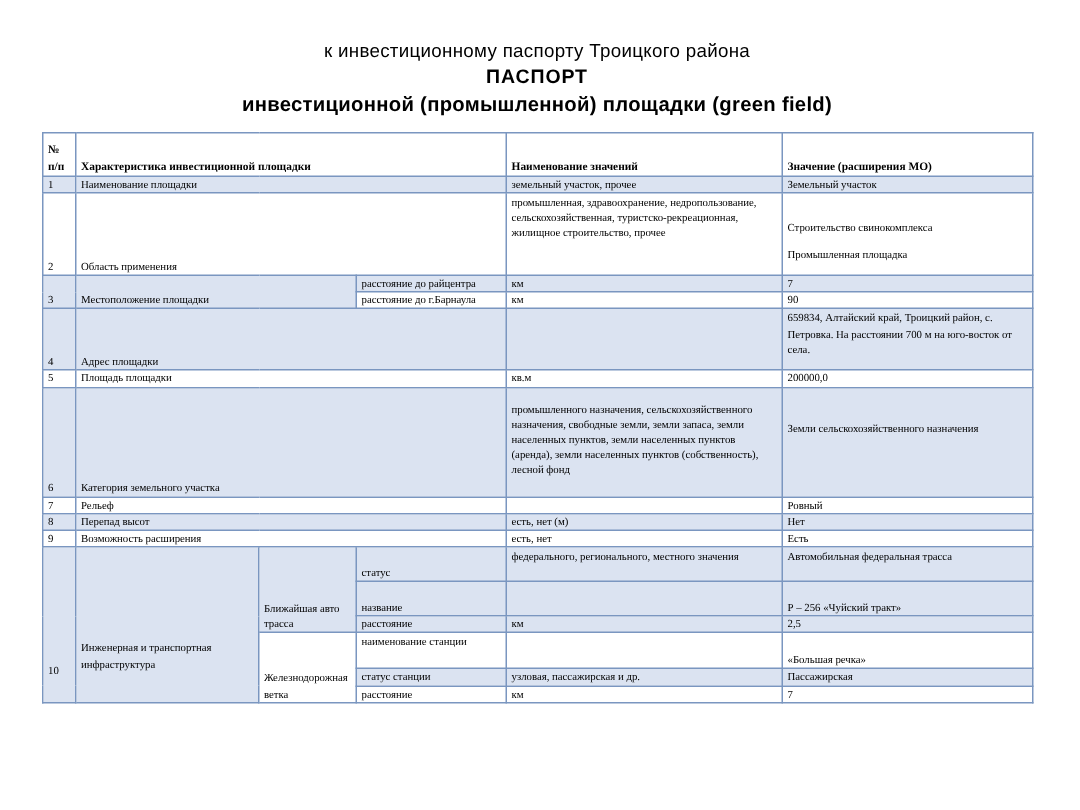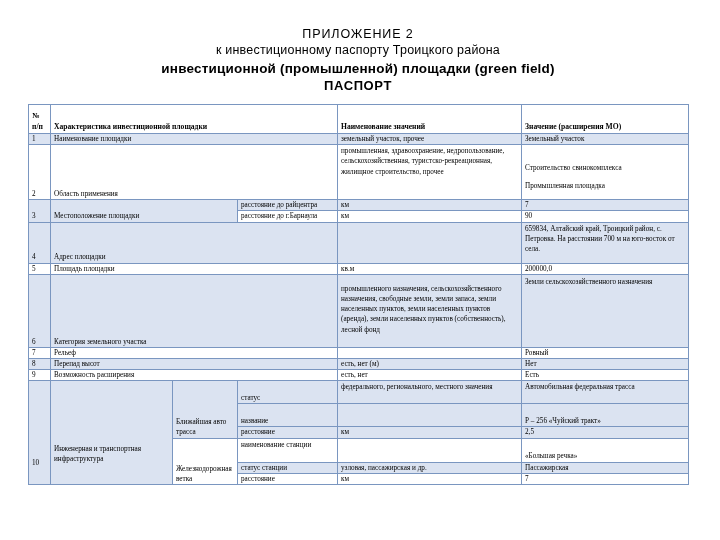--- a/index.html
+++ b/index.html
@@ -93,7 +93,6 @@
 <div class="page">
 
   <div class="doc-head">
-    <div class="head-line appendix">ПРИЛОЖЕНИЕ  2</div>
     <div class="head-line">к инвестиционному паспорту Троицкого района</div>
     <div class="head-line title-sub">инвестиционной (промышленной) площадки (green field)</div>
     <div class="head-line title-main">ПАСПОРТ</div>

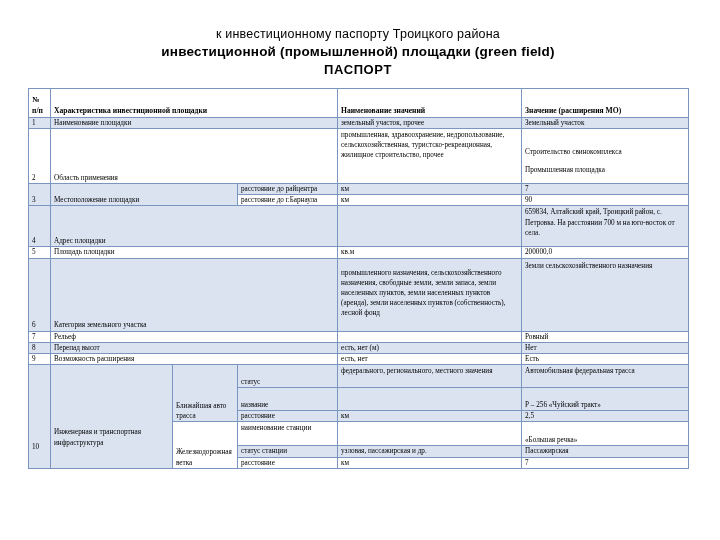--- a/index.html
+++ b/index.html
@@ -94,8 +94,8 @@
 
   <div class="doc-head">
     <div class="head-line">к инвестиционному паспорту Троицкого района</div>
+    <div class="head-line title-main">ПАСПОРТ</div>
     <div class="head-line title-sub">инвестиционной (промышленной) площадки (green field)</div>
-    <div class="head-line title-main">ПАСПОРТ</div>
   </div>
 
   <table class="passport">

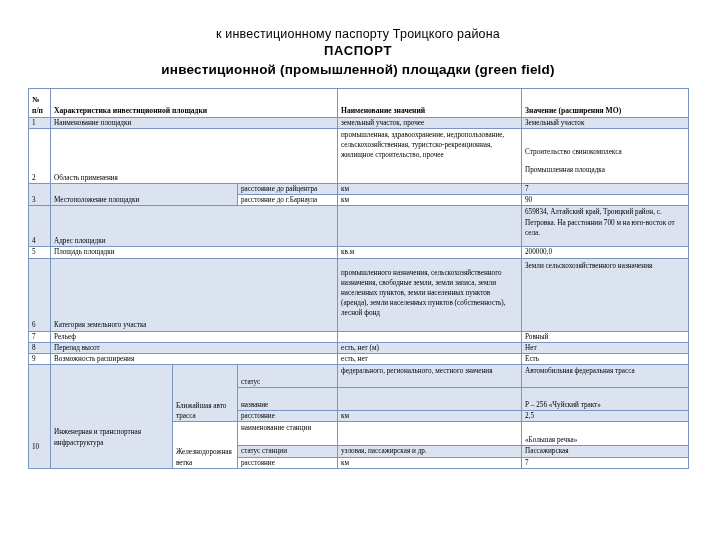--- a/index.html
+++ b/index.html
@@ -168,7 +168,7 @@
         <td class="num" style="height:72px">6</td>
         <td colspan="3">Категория земельного участка</td>
         <td class="justify-full" style="vertical-align:top;padding-top:9px">промышленного назначения, сельскохозяйственного назначения, свободные земли, земли запаса, земли населенных пунктов, земли населенных пунктов (аренда), земли населенных пунктов (собственность), лесной фонд</td>
-        <td style="vertical-align:top;padding-top:2px">Земли сельскохозяйственного назначения</td>
+        <td style="vertical-align:top;padding-top:22px">Земли сельскохозяйственного назначения</td>
       </tr>
 
       <tr class="plain">

